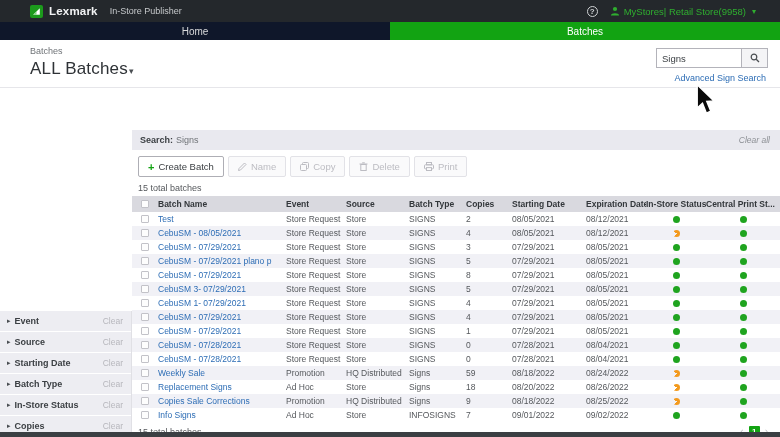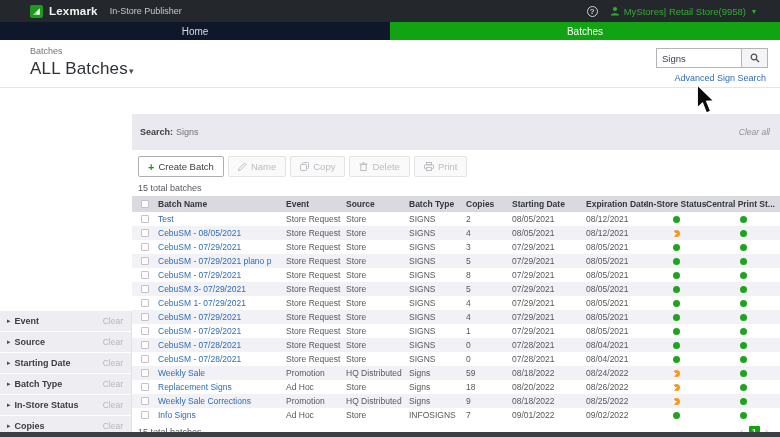--- a/index.html
+++ b/index.html
@@ -43,7 +43,7 @@
   .sb-clear { margin-left:auto; font-size:8.5px; color:#b6b6bc; cursor:pointer; }
 
   .content { flex:1 1 auto; display:flex; flex-direction:column; min-width:0; }
-  .filter-bar { height:36px; background:#e9e9ef; display:flex; align-items:center; padding:0 10px 0 8px; flex:0 0 auto; }
+  .filter-bar { height:20px; background:#e9e9ef; display:flex; align-items:center; padding:0 10px 0 8px; flex:0 0 auto; }
   .filter-label { font-size:9px; font-weight:bold; color:#3c4044; margin-right:3px; }
   .filter-value { font-size:9px; color:#6f7377; }
   .clear-all { margin-left:auto; font-size:8.5px; font-style:italic; color:#8d9095; cursor:pointer; }

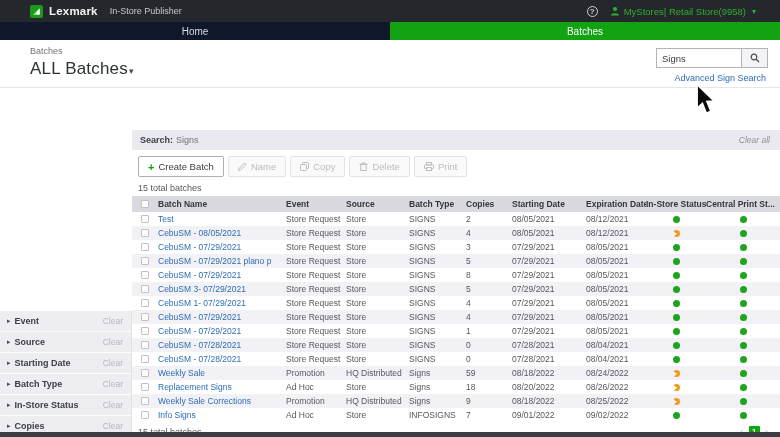--- a/index.html
+++ b/index.html
@@ -474,7 +474,7 @@
               <div class="cbox-cell">
                 <span class="cbox"></span>
               </div>
-              <div class="cell name">Weekly Sale Corrections</div>
+              <div class="cell name">Copies Sale Corrections</div>
               <div class="cell">Promotion</div>
               <div class="cell">HQ Distributed</div>
               <div class="cell">Signs</div>

